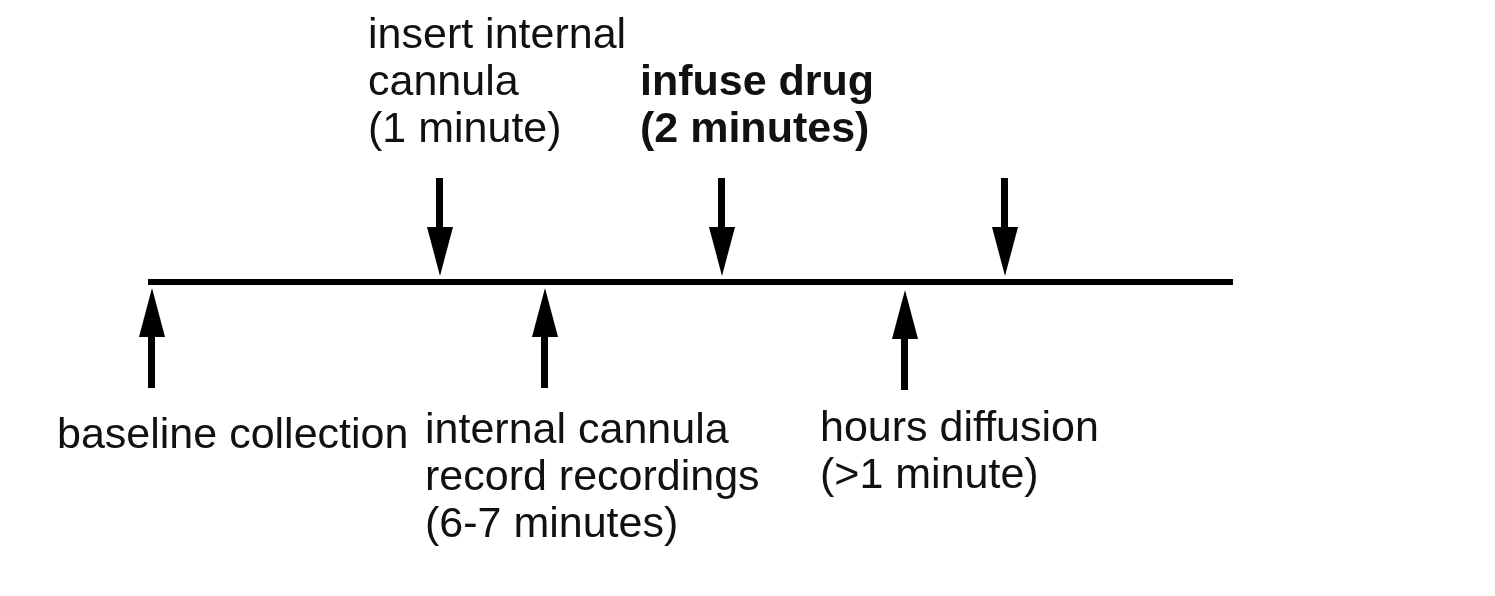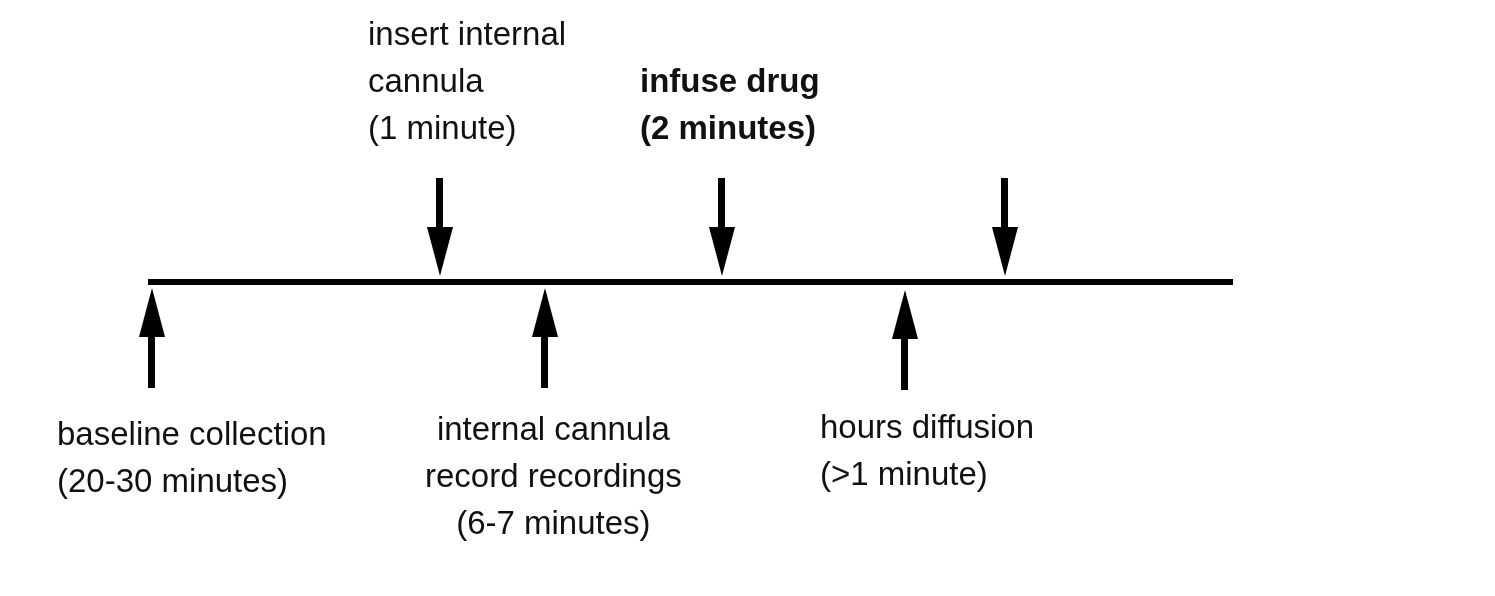--- a/index.html
+++ b/index.html
@@ -28,7 +28,7 @@
   }
   .label {
     position: absolute;
-    font-size: 33px;
+    font-size: 43px;
     line-height: 47px;
     white-space: nowrap;
     color: var(--text-color);

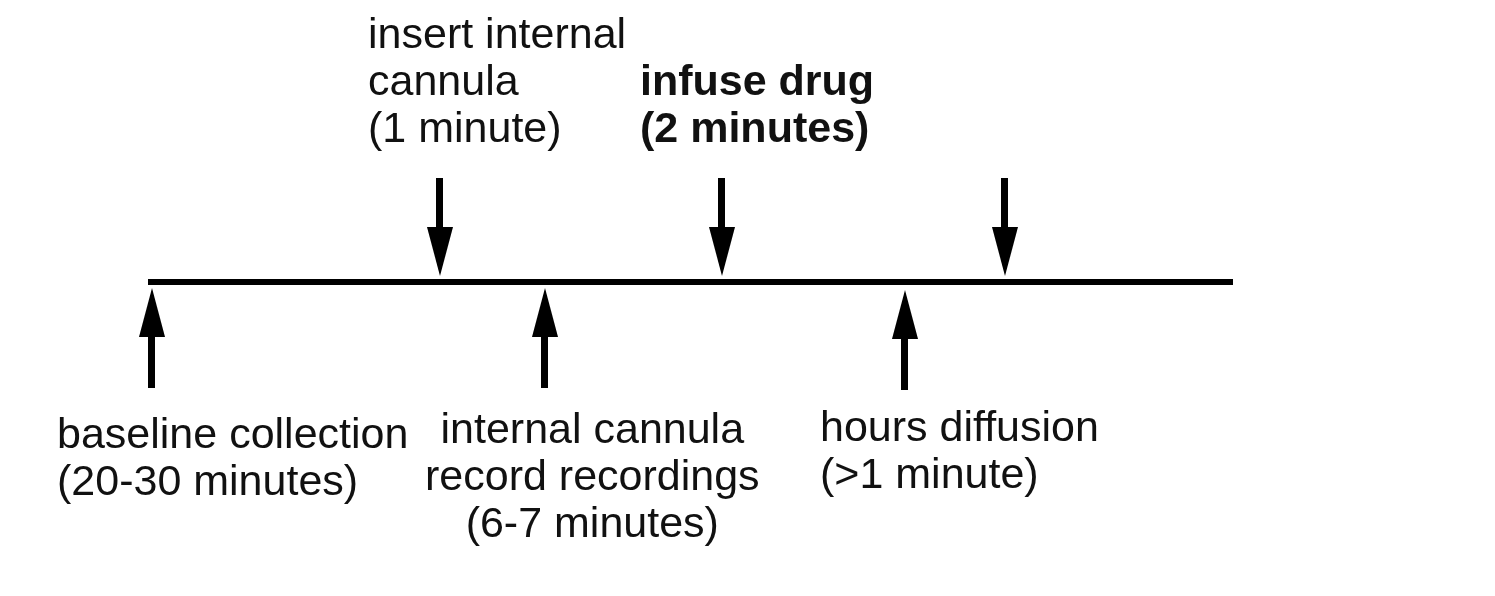--- a/index.html
+++ b/index.html
@@ -69,7 +69,7 @@
   #label-infuse    { left: 640px; top: 57px; font-weight: bold;  }
   #label-record    { left: 936px; top: 20px;  }
   #label-baseline  { left: 44px;  top: 410px; margin-left: 13px; }
-  #label-control   { left: 425px; top: 405px; text-align: center; }
+  #label-control   { left: 425px; top: 405px; }
   #label-diffusion { left: 820px; top: 403px; }
 </style>
 </head>

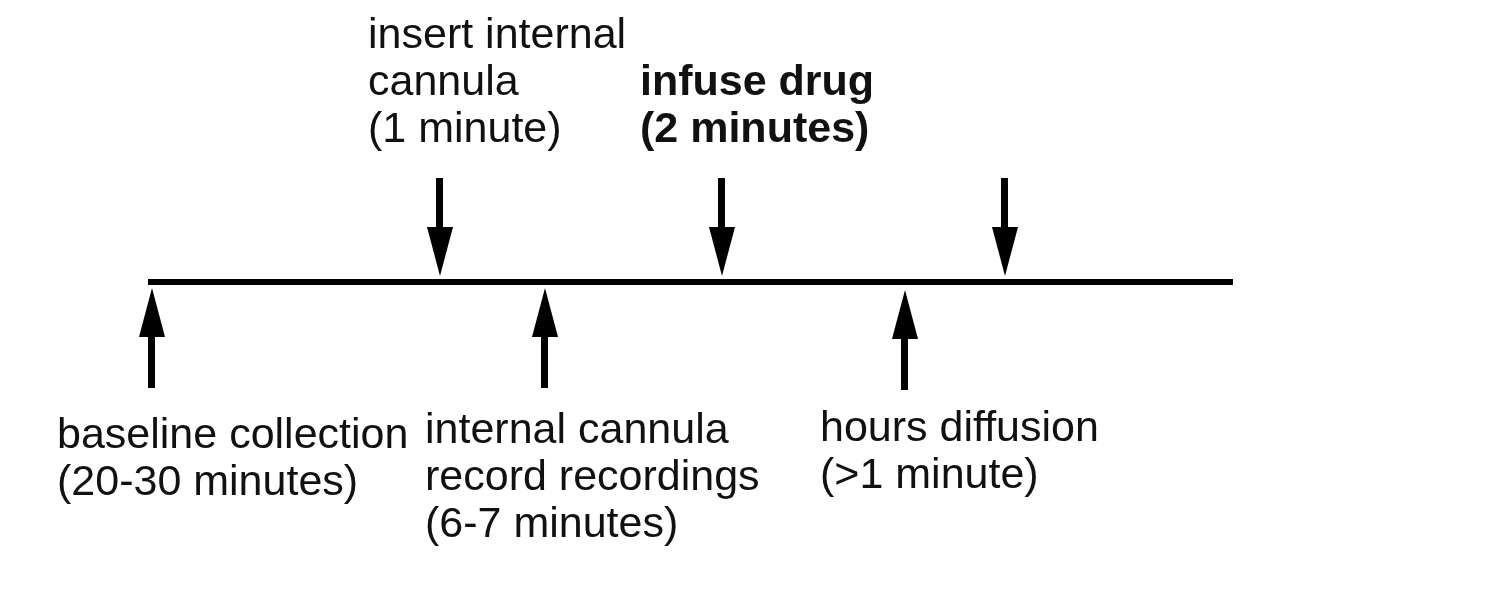--- a/index.html
+++ b/index.html
@@ -119,7 +119,6 @@
 
   <div class="label" id="label-baseline">
     <div>baseline collection</div>
-    <div>(20-30 minutes)</div>
   </div>
 
   <div class="label" id="label-control">

